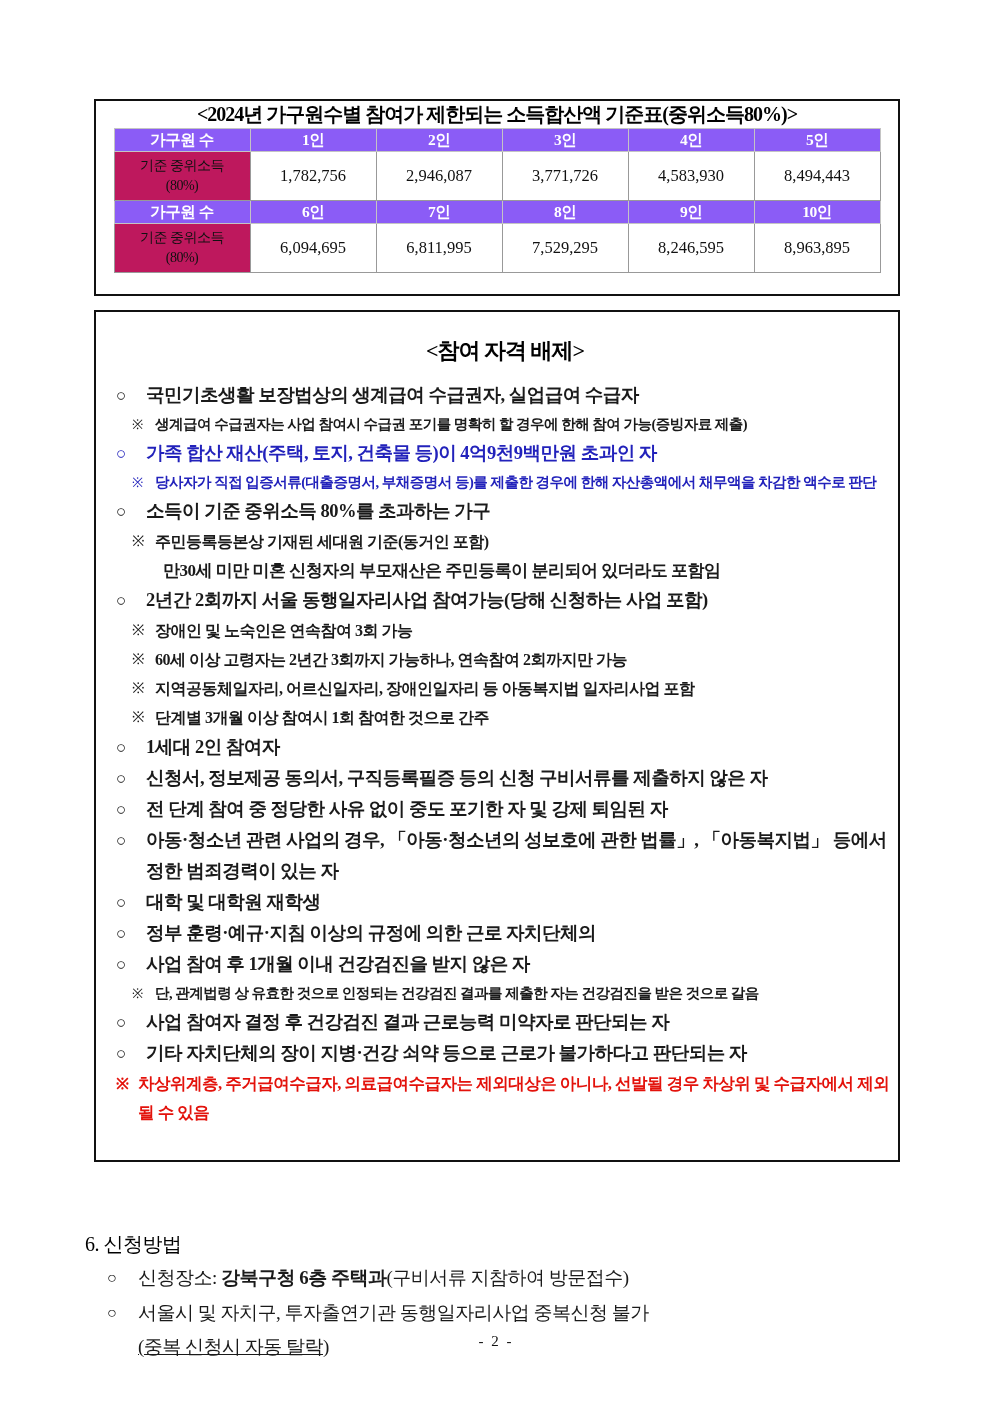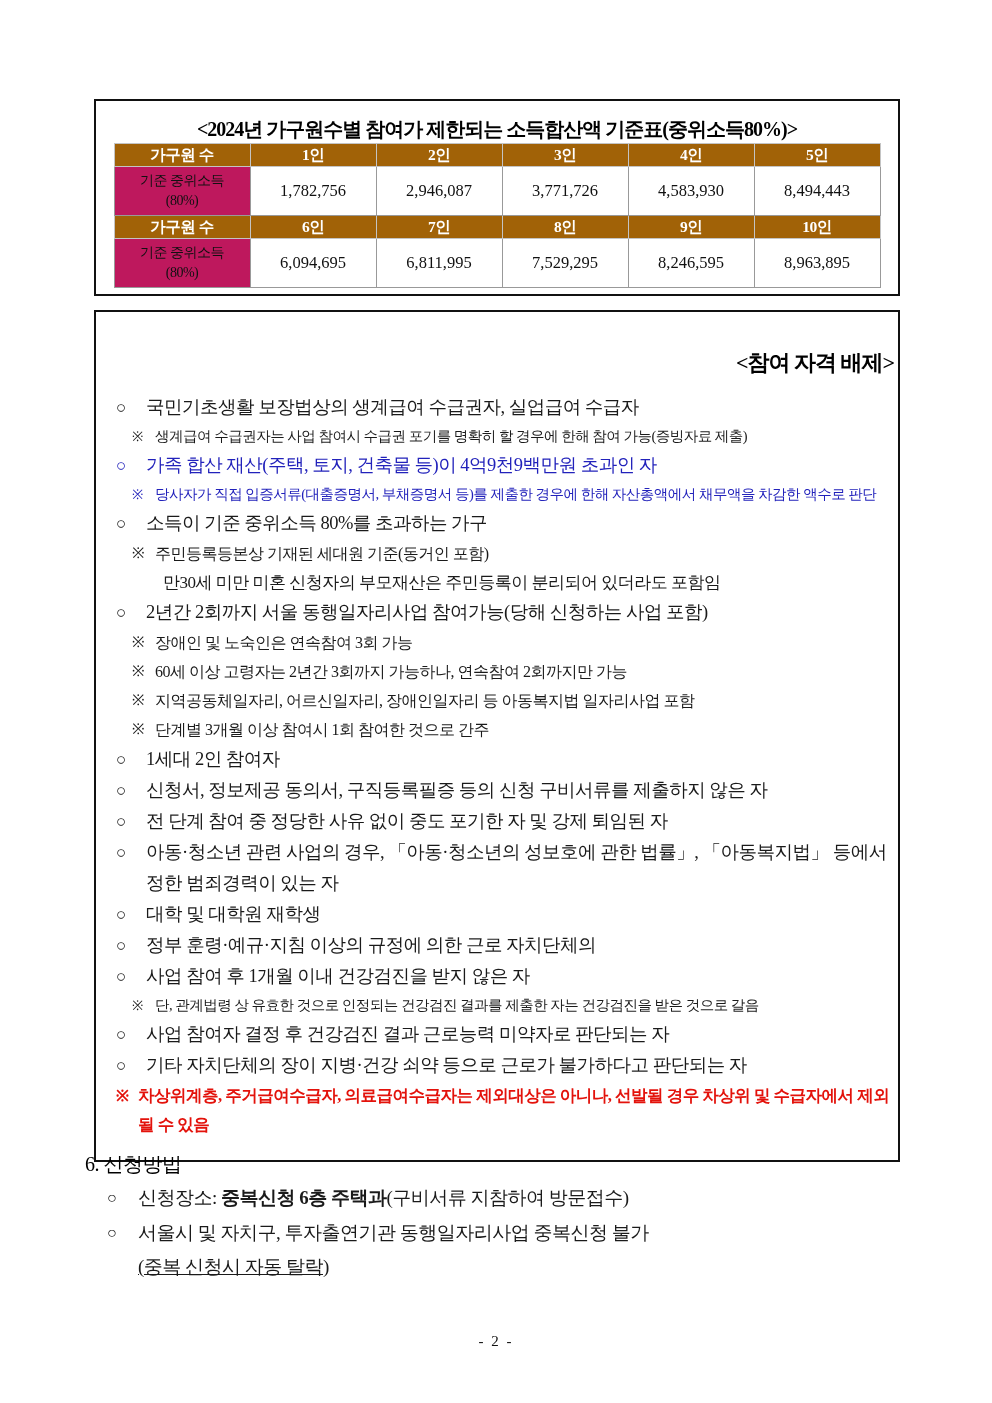--- a/index.html
+++ b/index.html
@@ -19,7 +19,7 @@
     border:2px solid #111; background:#fff;
   }
   .tbl-title {
-    margin-top:15px; text-align:center;
+    text-align:center;
     font-size:20px; font-weight:bold; letter-spacing:-1px;
     color:#000;
   }

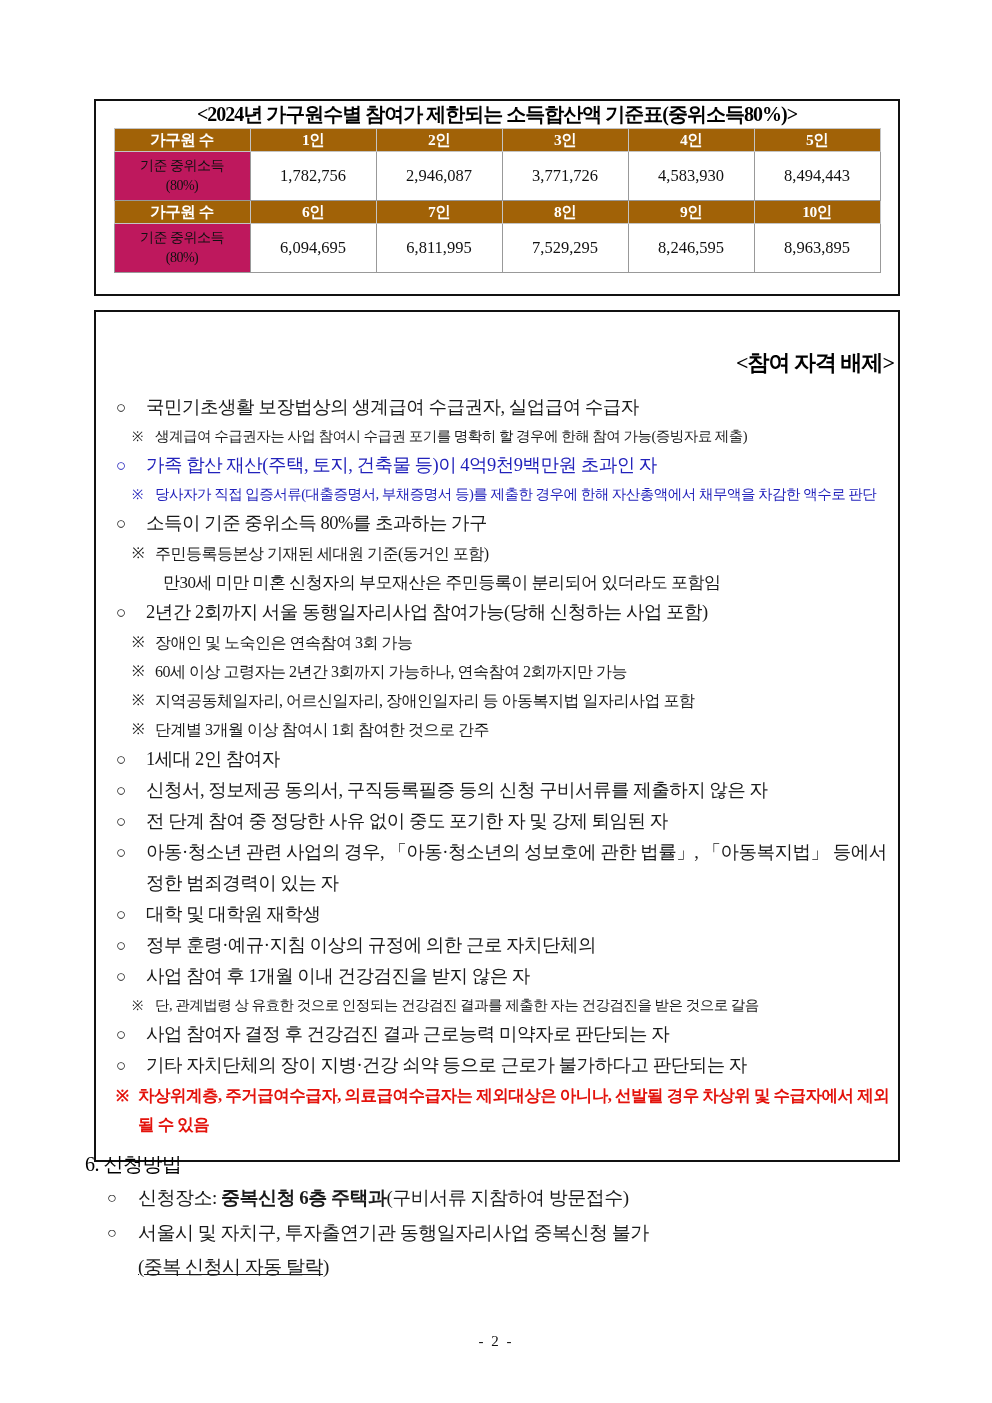--- a/index.html
+++ b/index.html
@@ -33,7 +33,7 @@
   table.income col.c0 { width:136px; }
   table.income col.cn { width:126px; }
   table.income th {
-    background:#a16207; color:#ffffff;
+    background:#8b5cf6; color:#ffffff;
     font-size:15.5px; font-weight:bold; letter-spacing:-0.5px;
     height:23px; border:1px solid #c4c4c4; text-align:center;
   }

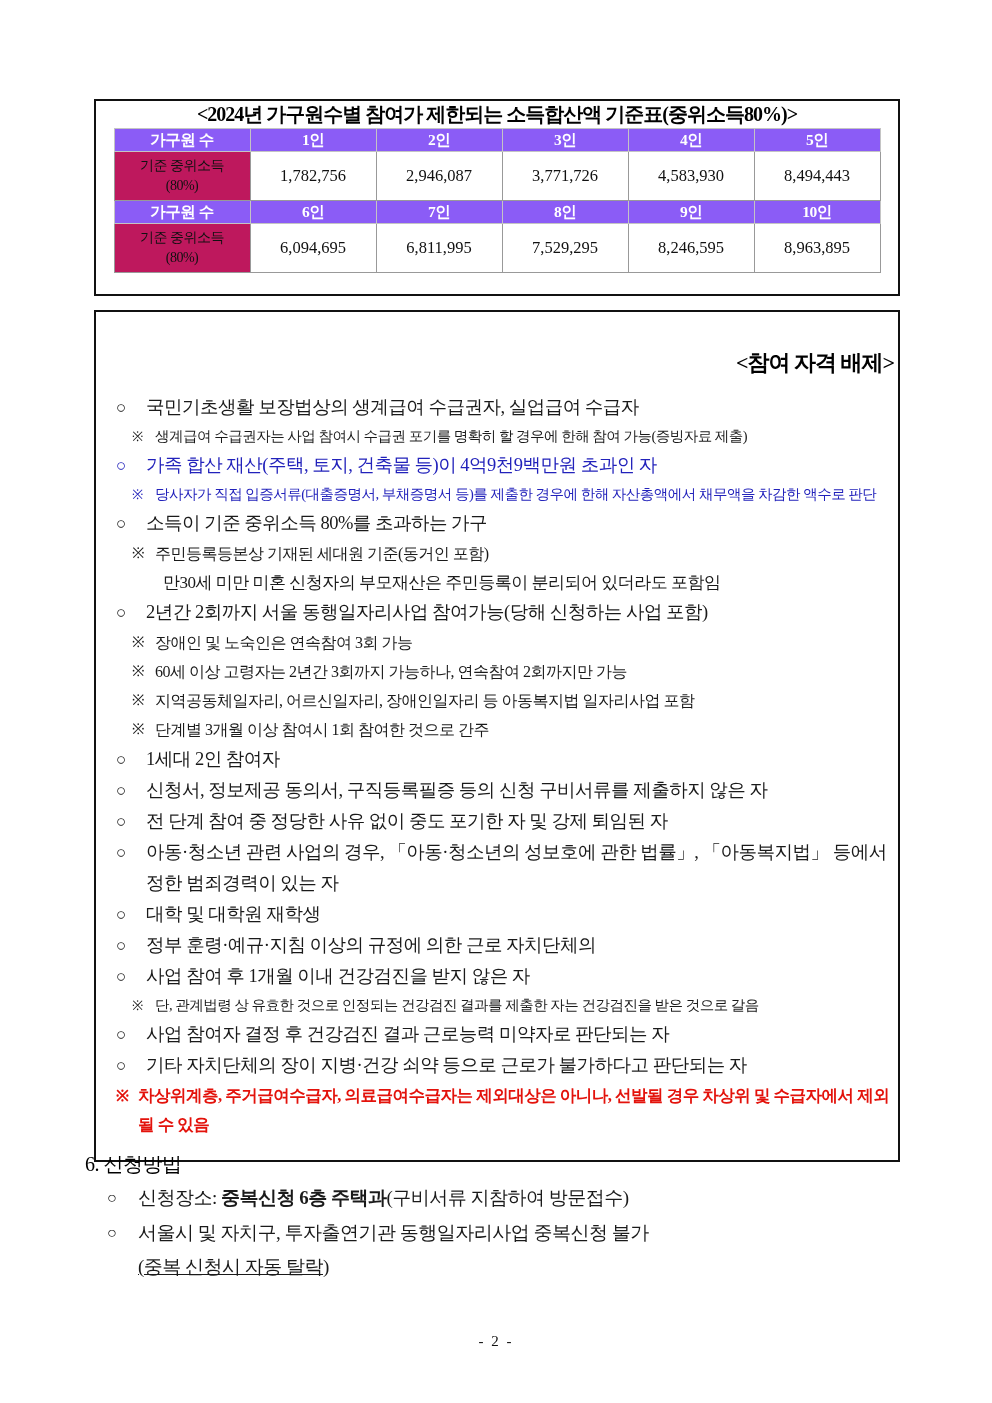--- a/index.html
+++ b/index.html
@@ -52,8 +52,8 @@
     padding:20px 4px 0 20px;
   }
   .ex-title {
-    text-align:right; font-size:22px; font-weight:bold;
-    letter-spacing:-1px; margin:16px 0 14px 0; color:#000;
+    text-align:center; font-size:22px; font-weight:bold;
+    letter-spacing:-1px; margin:4px 0 14px 0; color:#000;
   }
   .item { display:flex; align-items:flex-start; letter-spacing:-0.5px; }
   .item .marker { flex:0 0 30px; }

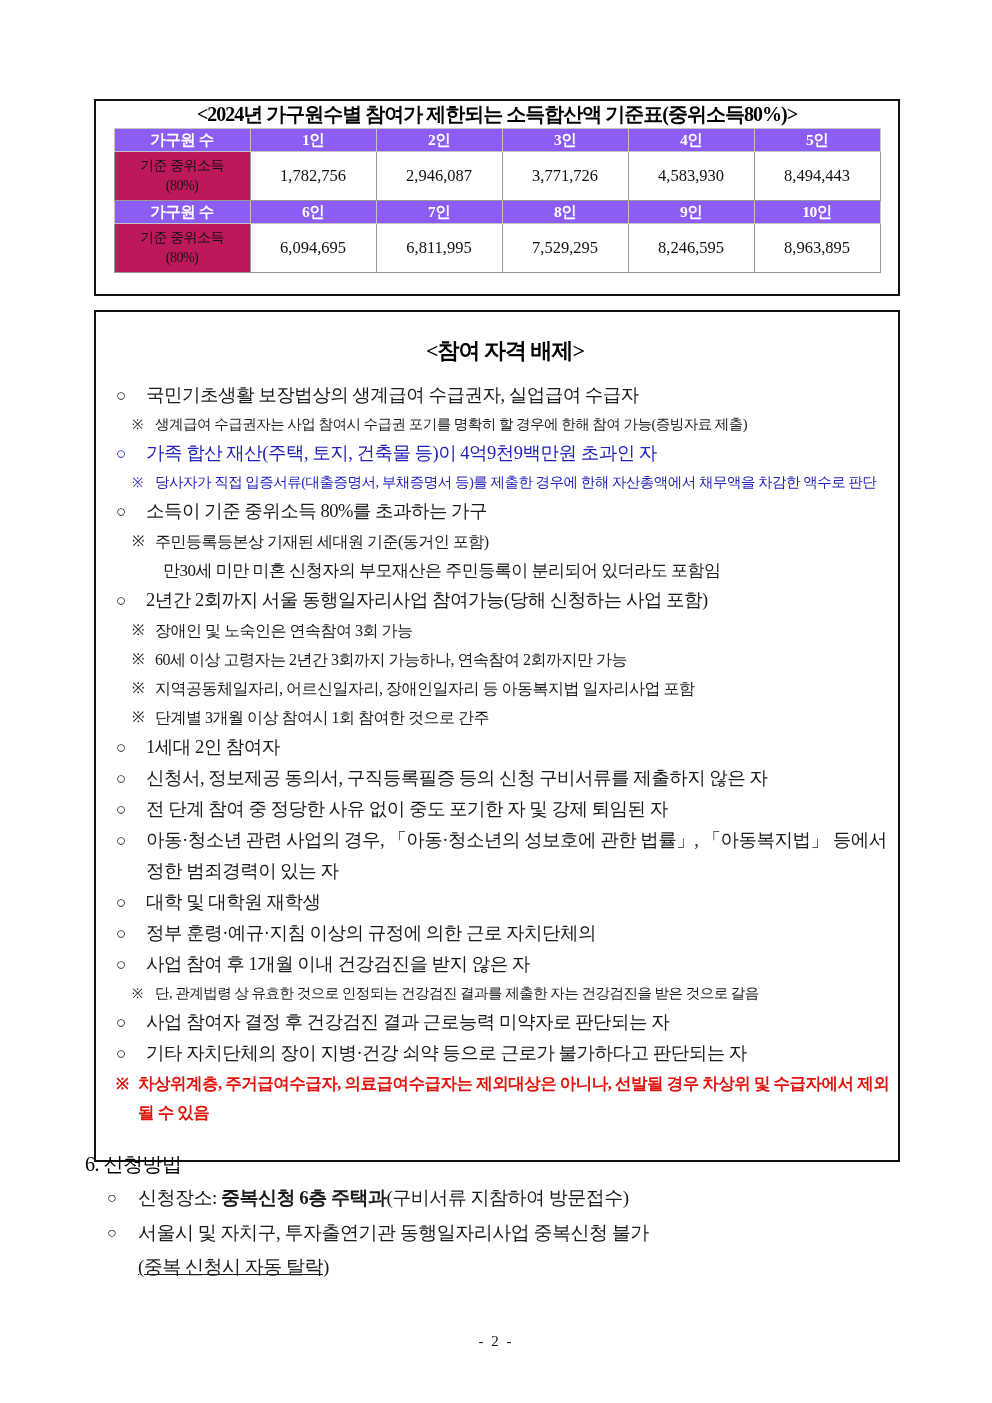--- a/index.html
+++ b/index.html
@@ -57,7 +57,7 @@
   }
   .item { display:flex; align-items:flex-start; letter-spacing:-0.5px; }
   .item .marker { flex:0 0 30px; }
-  .item .txt { flex:1 1 auto; }
+  .item .txt { flex:1 1 auto;font-weight:bold; }
   .item.circle { font-size:18.5px; line-height:31px; }
   .item.circle .marker { font-size:17px; }
   .item.note { font-size:16px; line-height:29px; padding-left:16px; }

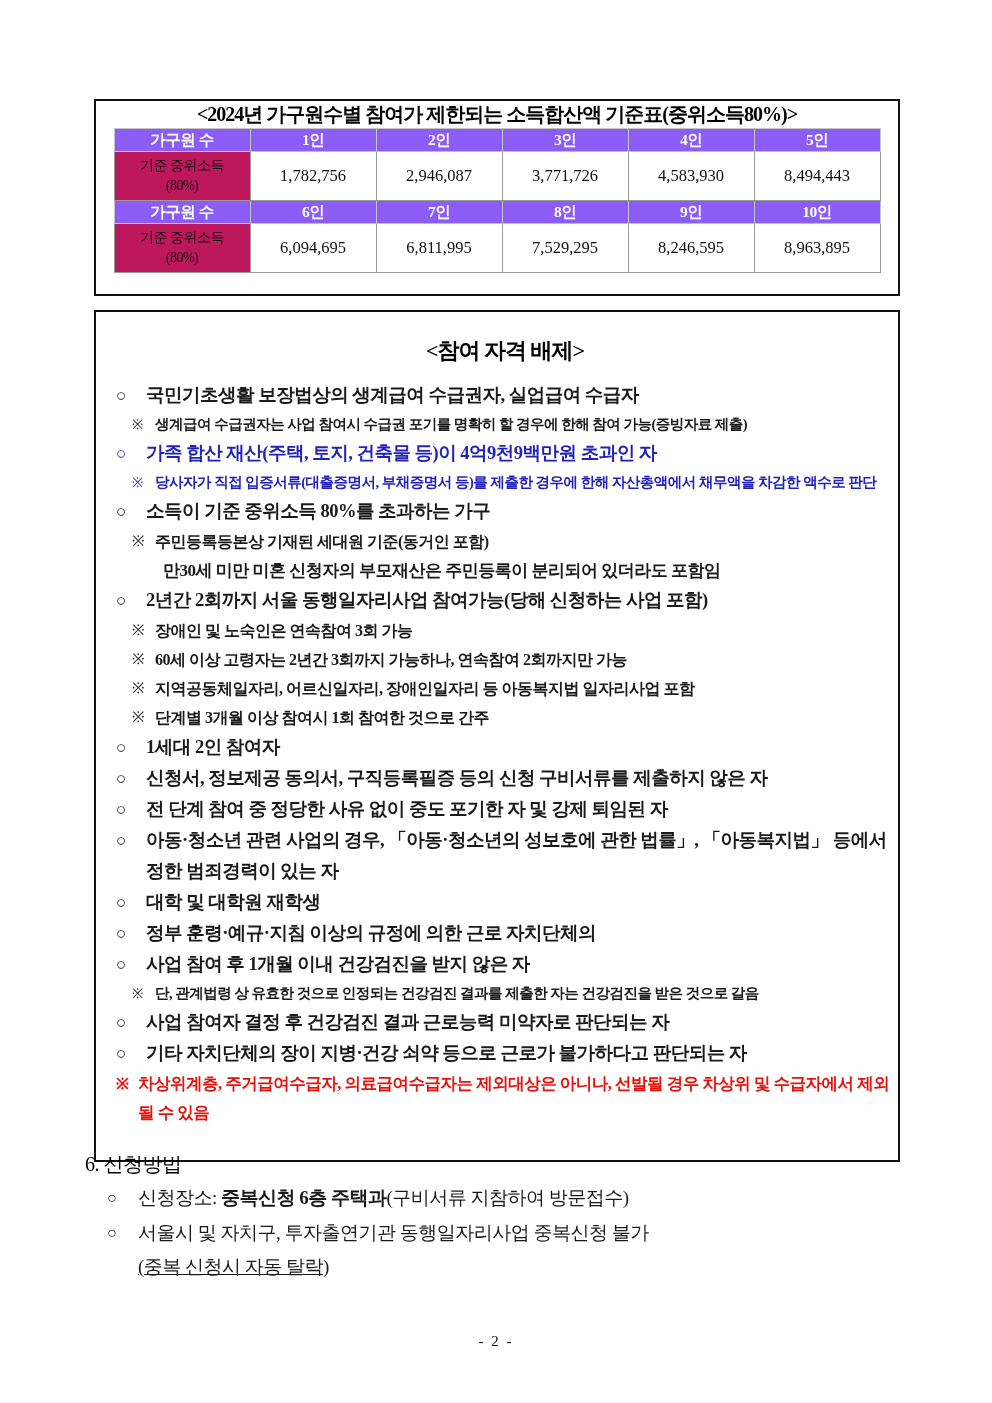--- a/index.html
+++ b/index.html
@@ -70,7 +70,7 @@
   .item.red .marker { flex-basis:22px; font-size:15.5px; }
 
   
-  .application-section { position:absolute; left:85px; top:1148px; width:845px; letter-spacing:-0.5px; }
+  .application-section { position:absolute; left:85px; top:1228px; width:845px; letter-spacing:-0.5px; }
   .s6-heading { font-size:20px; line-height:32px; color:#000; }
   .s6-item { display:flex; align-items:flex-start; padding-left:22px; font-size:19px; line-height:35px; }
   .s6-item .marker { flex:0 0 31px; font-size:16px; }

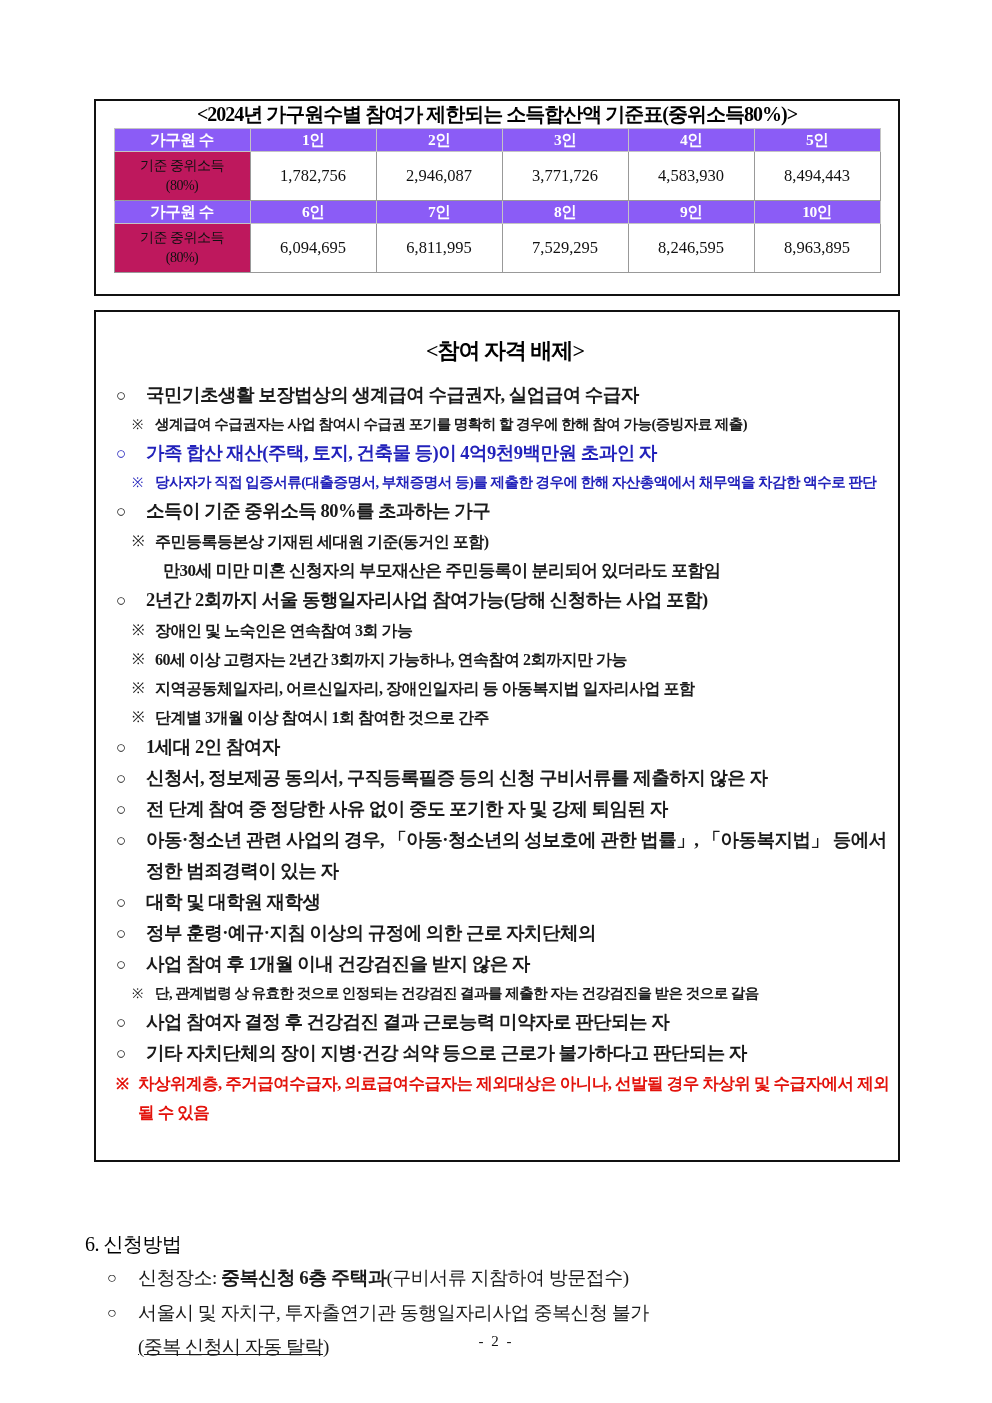--- a/index.html
+++ b/index.html
@@ -242,7 +242,7 @@
     <div class="s6-heading">6. 신청방법</div>
     <div class="s6-item">
       <span class="marker">○</span>
-      <span class="txt"><span>신청장소: </span><span class="bold">중복신청 6층 주택과</span><span>(구비서류 지참하여 방문접수)</span></span>
+      <span class="txt"><span>신청장소: </span><span class="bold">강북구청 6층 주택과</span><span>(구비서류 지참하여 방문접수)</span></span>
     </div>
     <div class="s6-item">
       <span class="marker">○</span>

